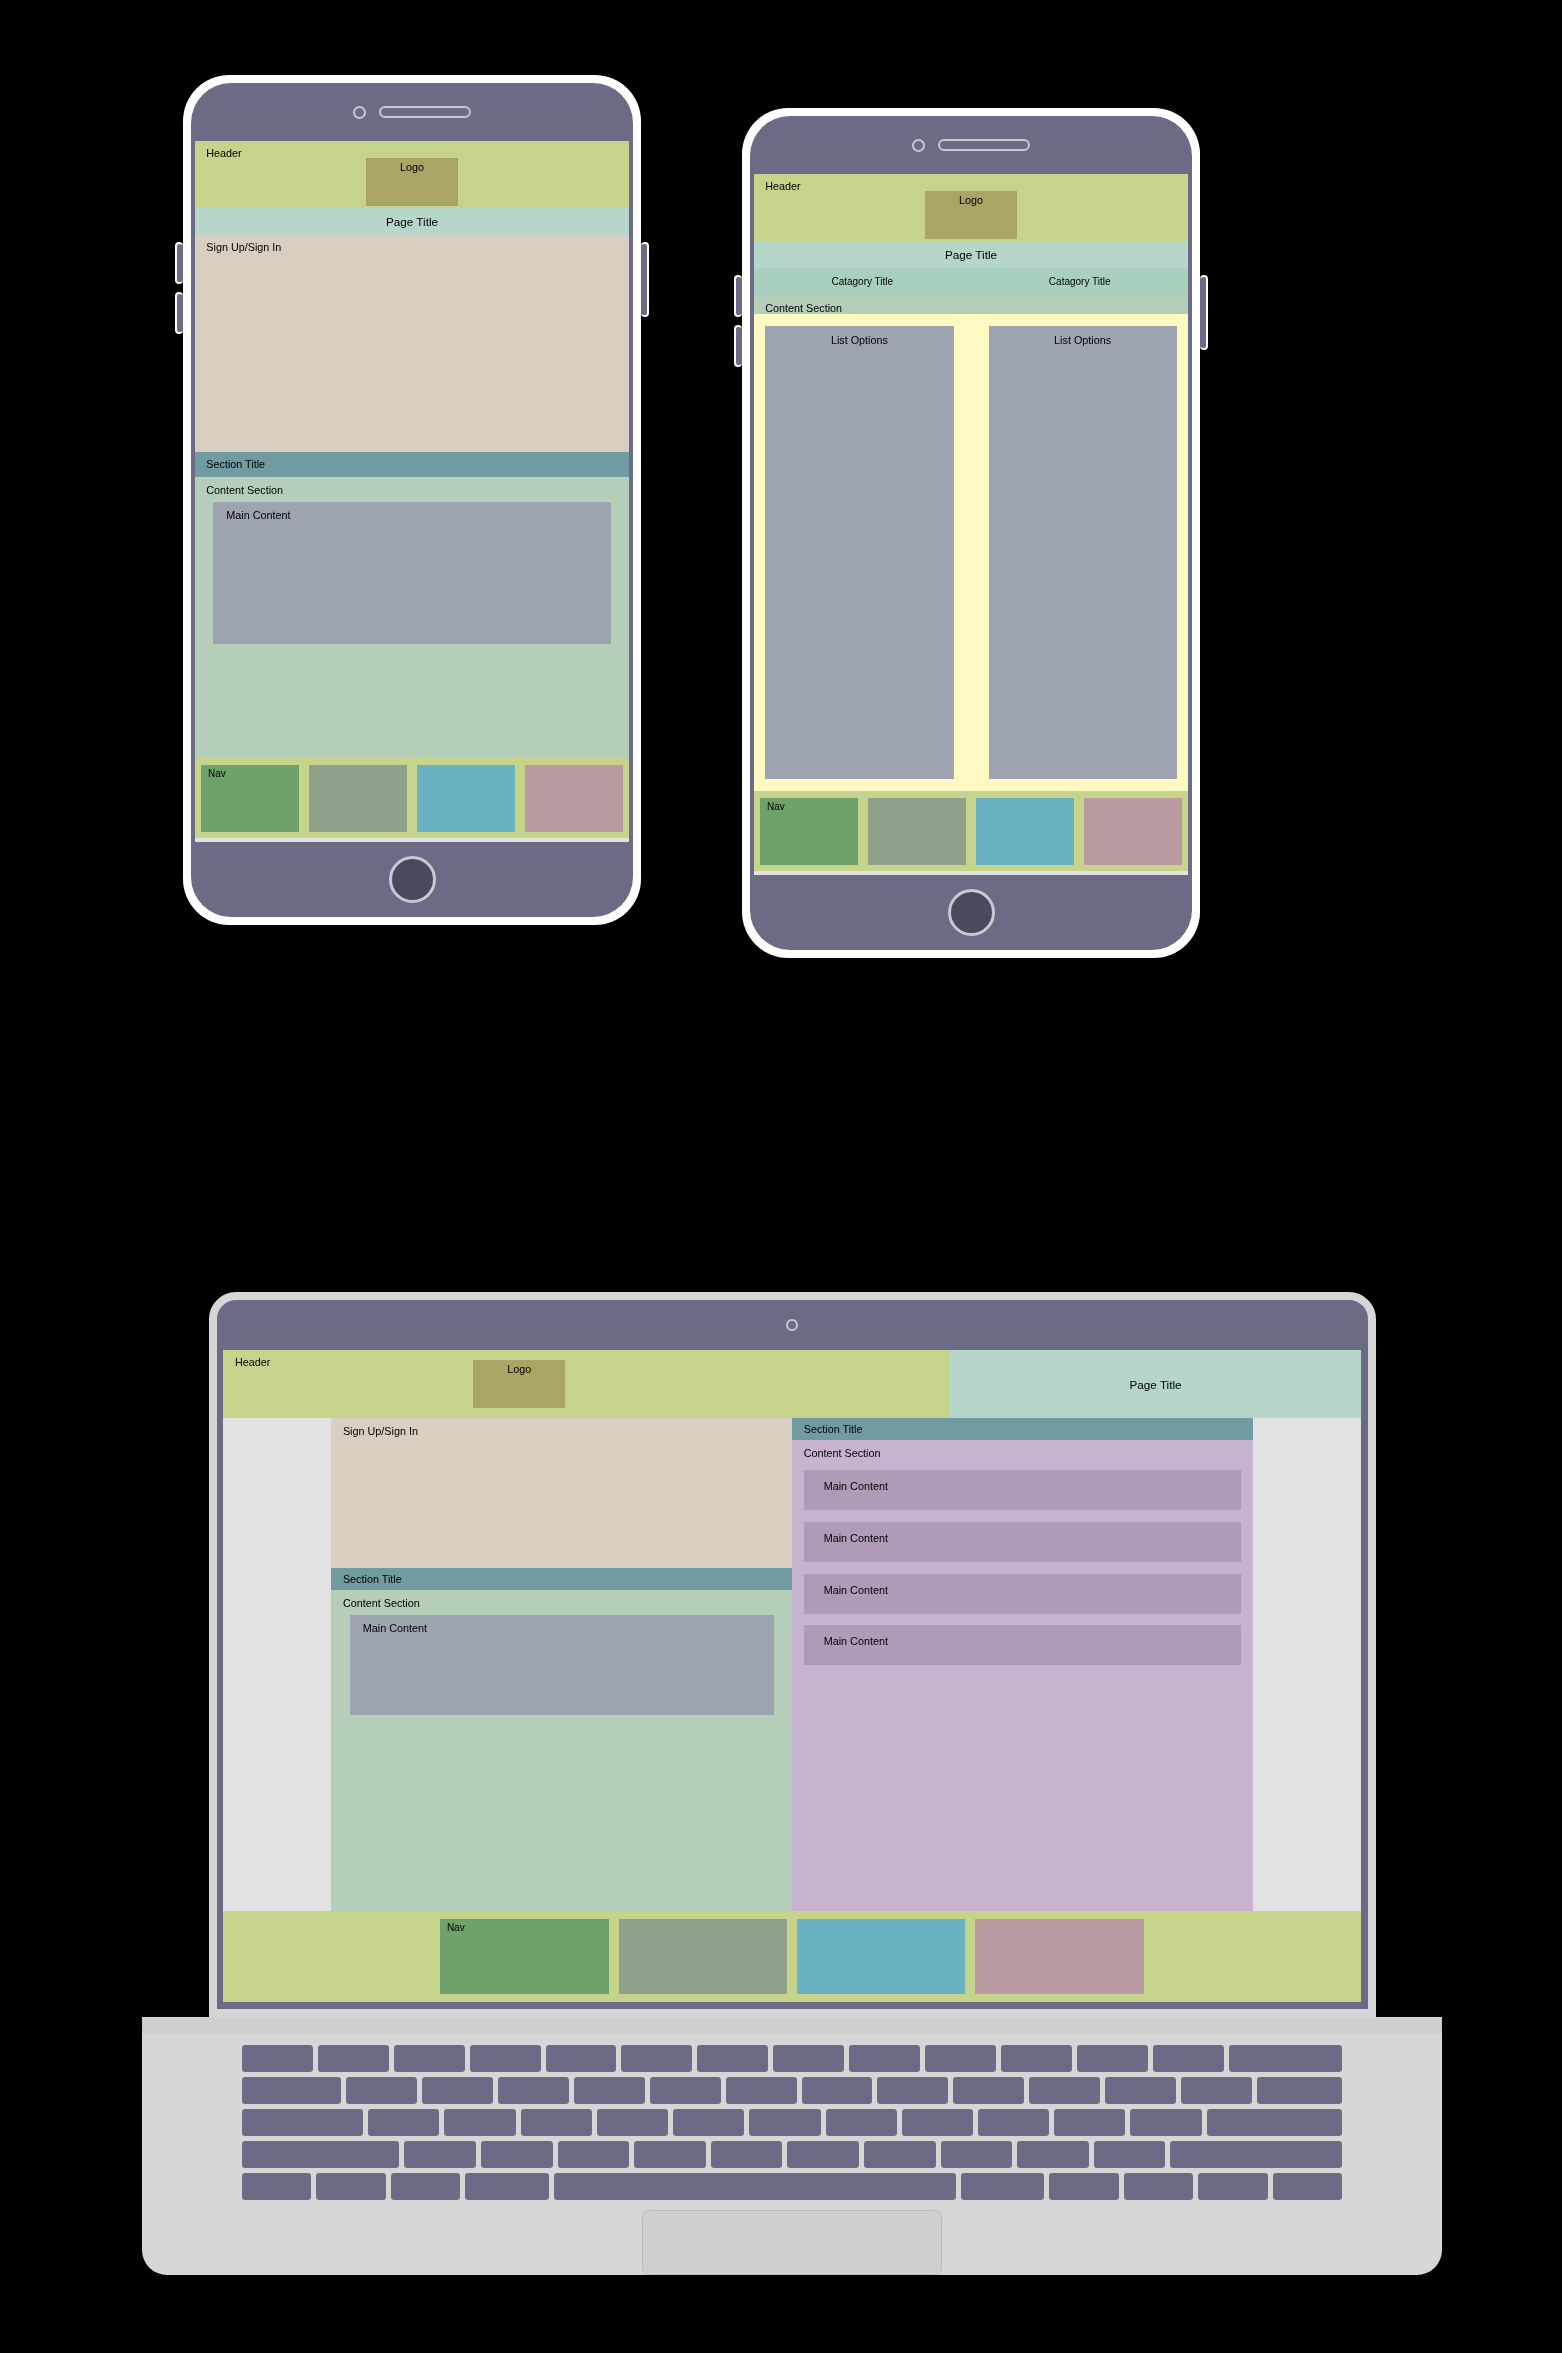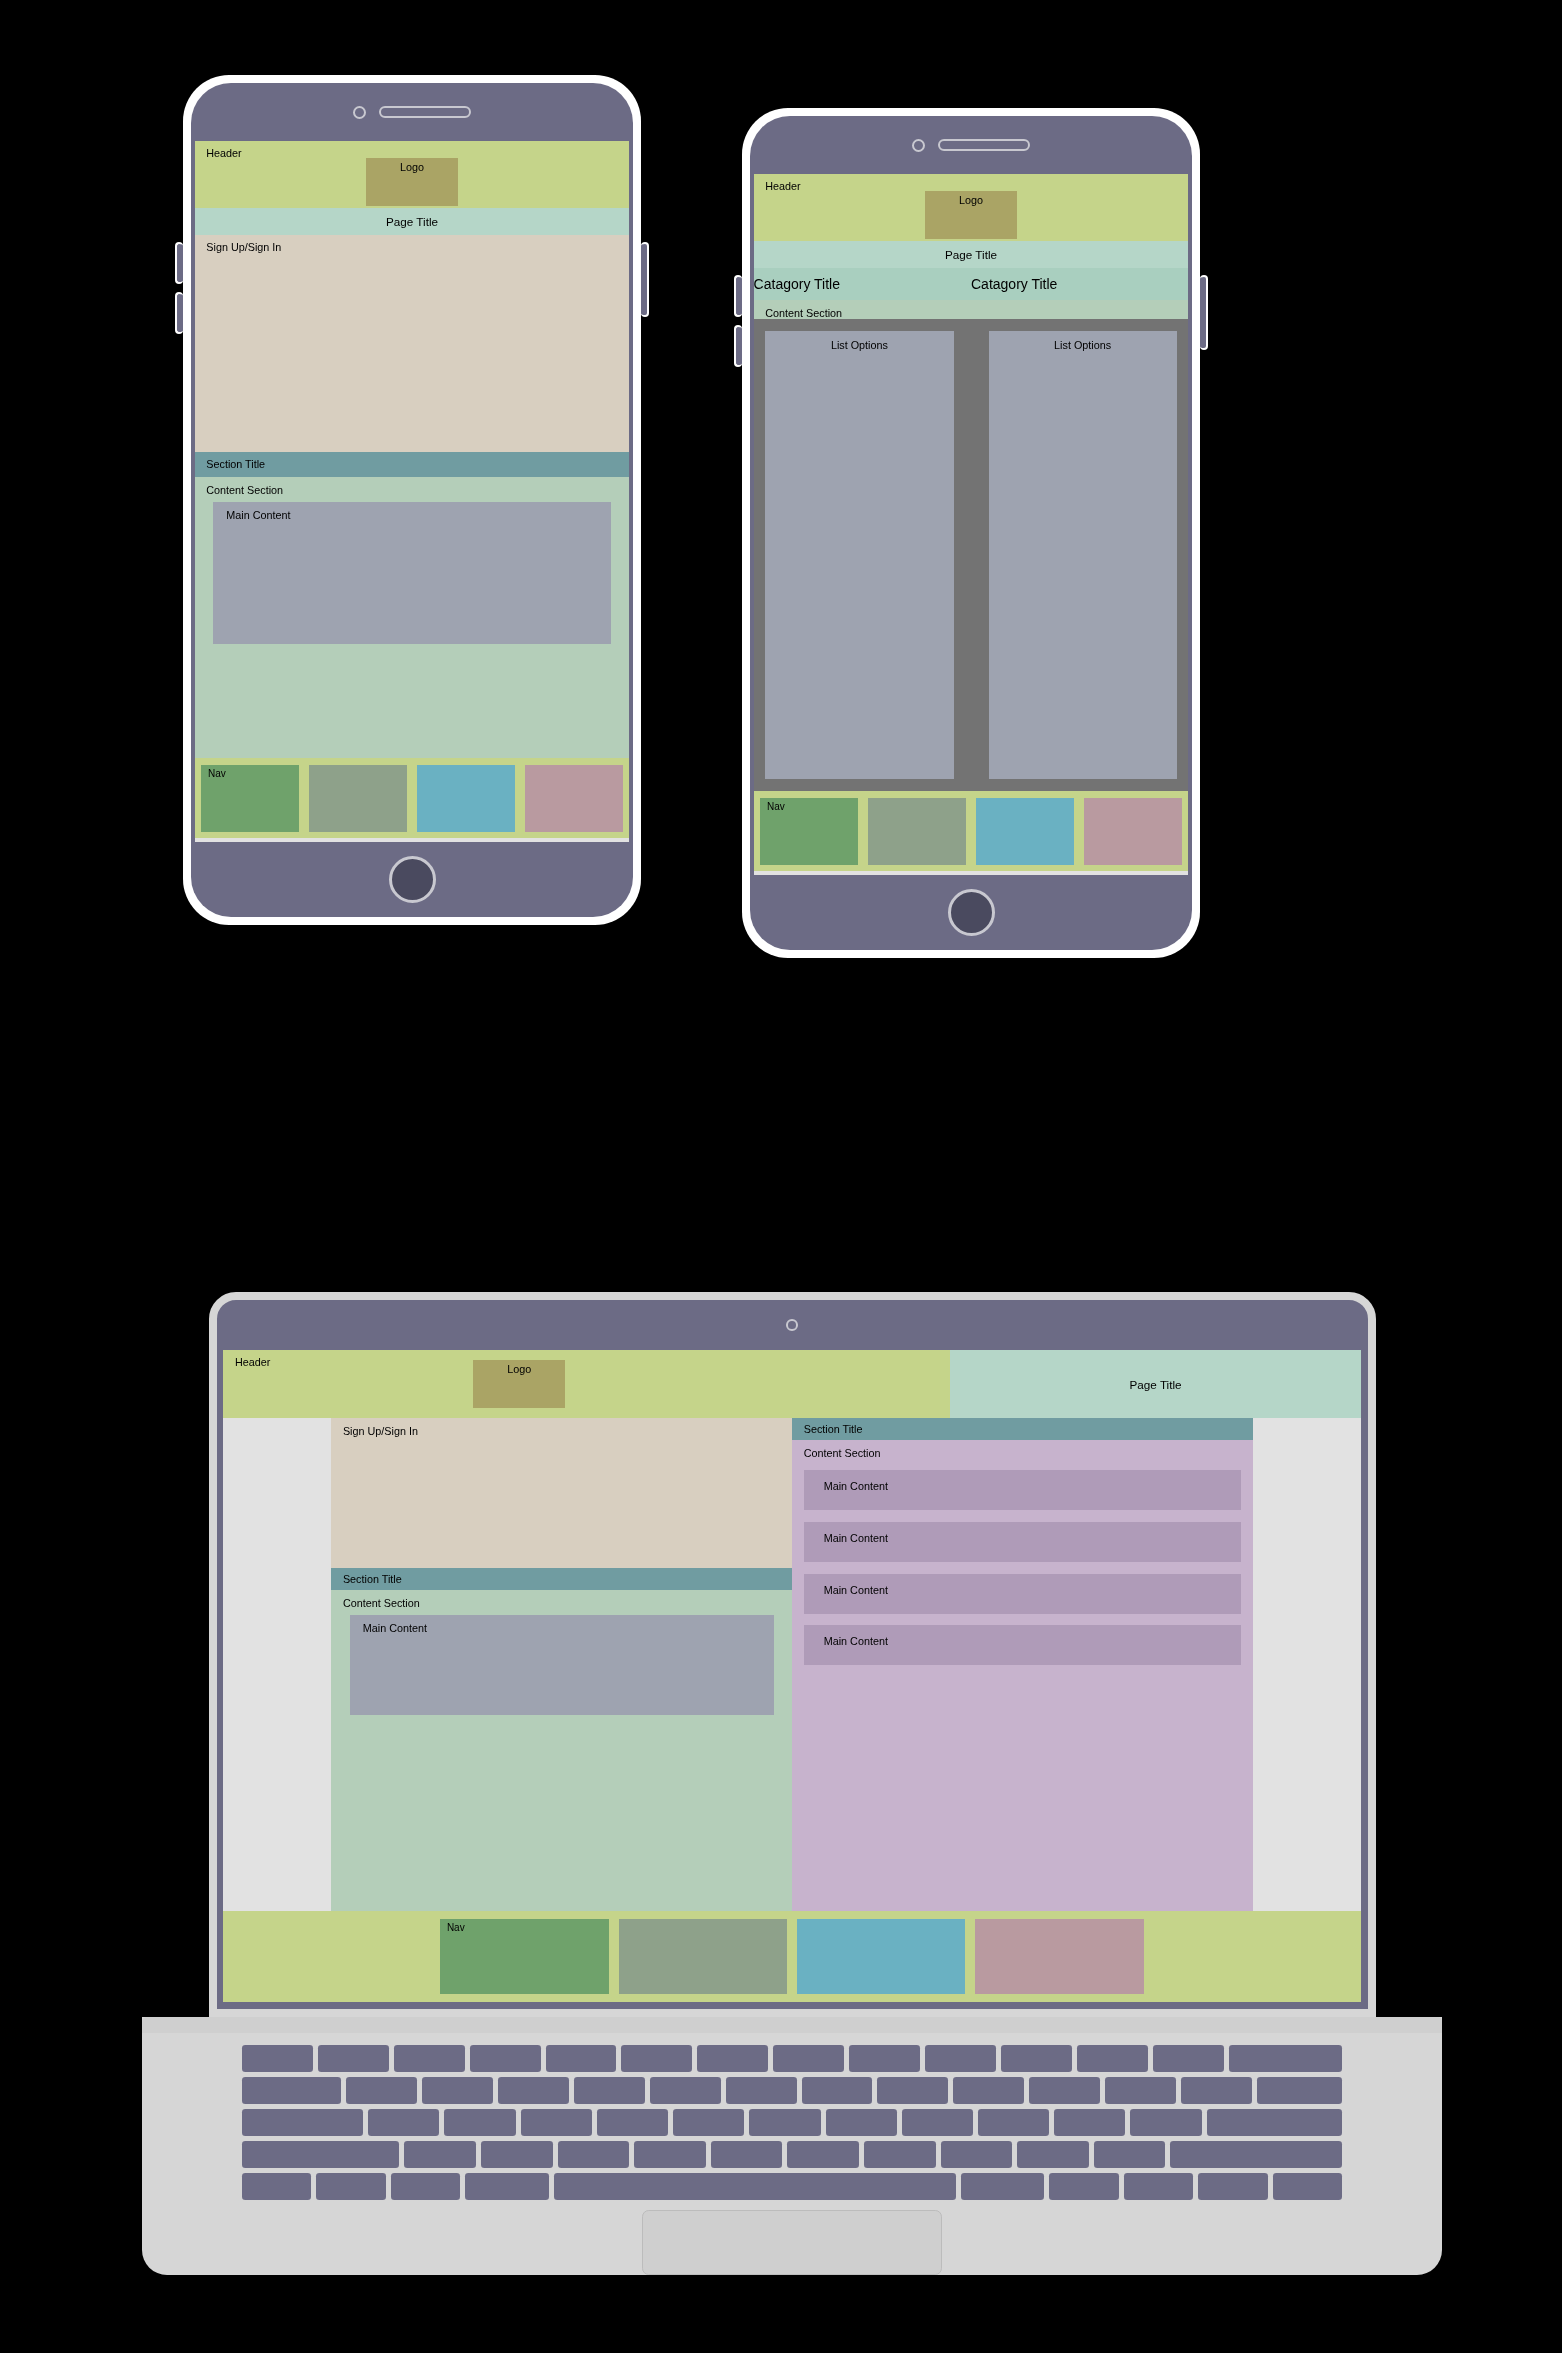--- a/index.html
+++ b/index.html
@@ -61,7 +61,7 @@
   }
   .wf-title-bar { background:#b5d6c8; text-align:center; padding:6.7px 0; font-size:11.7px; }
   .wf-cat-row { display:flex; background:#b5d6c8; }
-  .wf-cat { flex:1; text-align:left; padding:8.3px 0; background:#a9cfbf; font-size:14px; }
+  .wf-cat { flex:1; text-align:center; padding:8.3px 0; background:#a9cfbf; font-size:10px; }
   .wf-signup { background:#d8cfc0; padding:6.7px 11.7px; font-size:10.8px; flex:0 0 auto; }
   .wf-section-title { background:#709ca1; color:#000; padding:6.7px 11.7px; font-size:10.8px; }
   .wf-content-section { background:#b4ceb9; padding:6.7px 11.7px; font-size:10.8px; position:relative; }

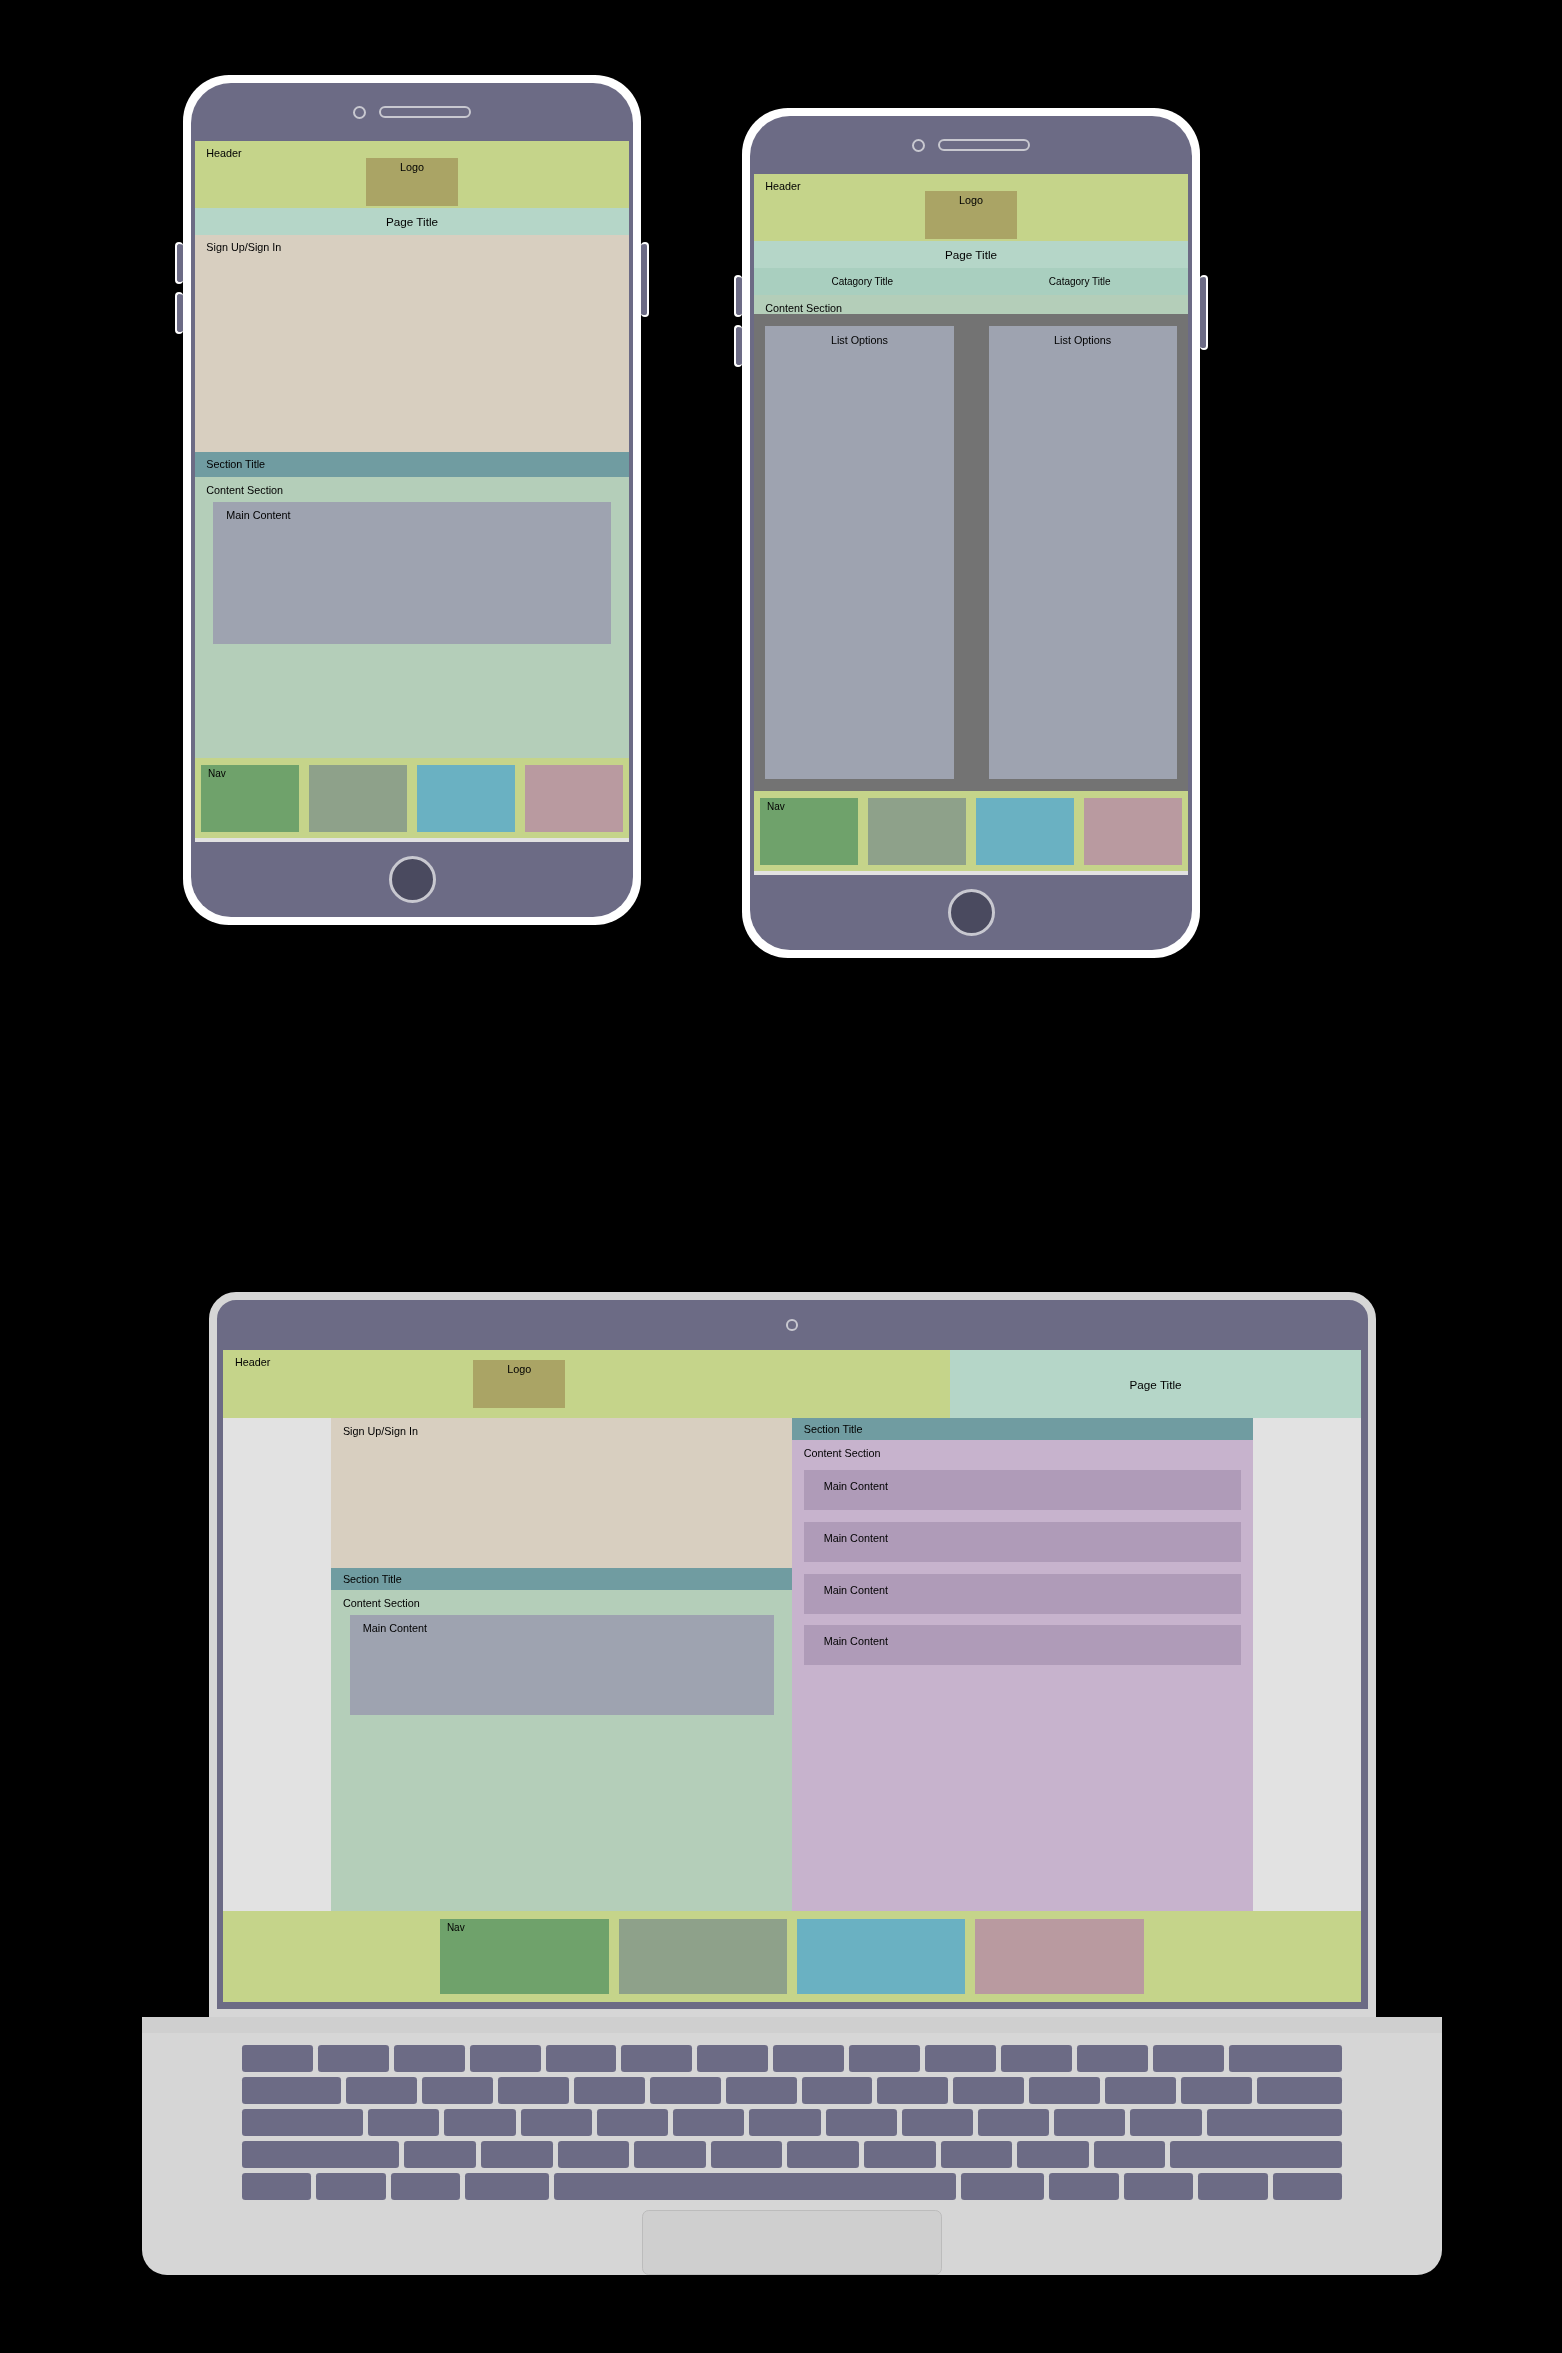--- a/index.html
+++ b/index.html
@@ -68,7 +68,7 @@
   .wf-main-content {
     background:#9ea3b0; margin:6.7px 6.7px 0 6.7px; padding:6.7px 13.3px; font-size:10.8px;
   }
-  .wf-list-row { display:flex; gap:35px; padding:11.7px 11.7px; background:#737373; flex:1;}
+  .wf-list-row { display:flex; gap:35px; padding:11.7px 11.7px; background:#fef9c3; flex:1;}
   .wf-list-col { flex:1; background:#9ea3b0; padding:8.3px 11.7px; font-size:10.8px; text-align:center;}
   .wf-nav-row { display:flex; gap:10px; padding:6.7px; background:#c5d48a; }
   .wf-nav { flex:1; height:67px; font-size:10px; padding:3.3px 6.7px; }

